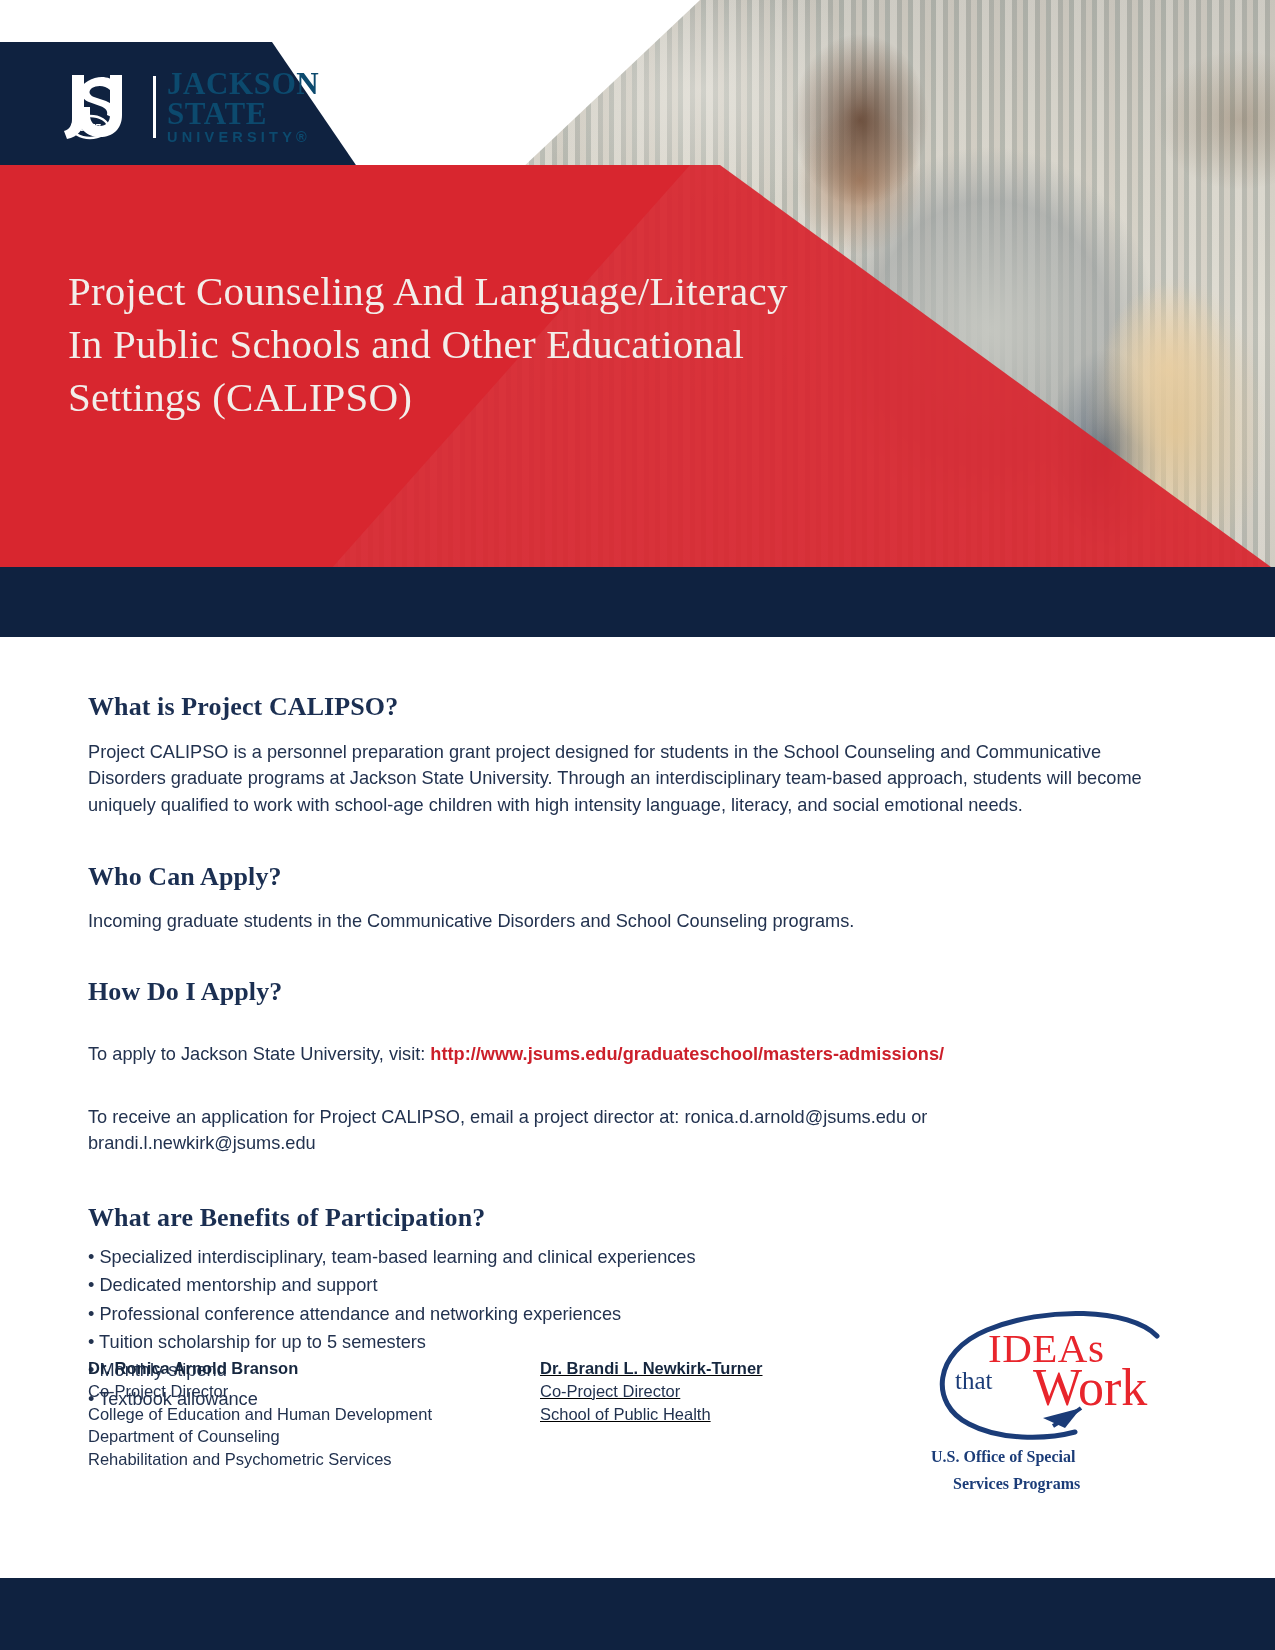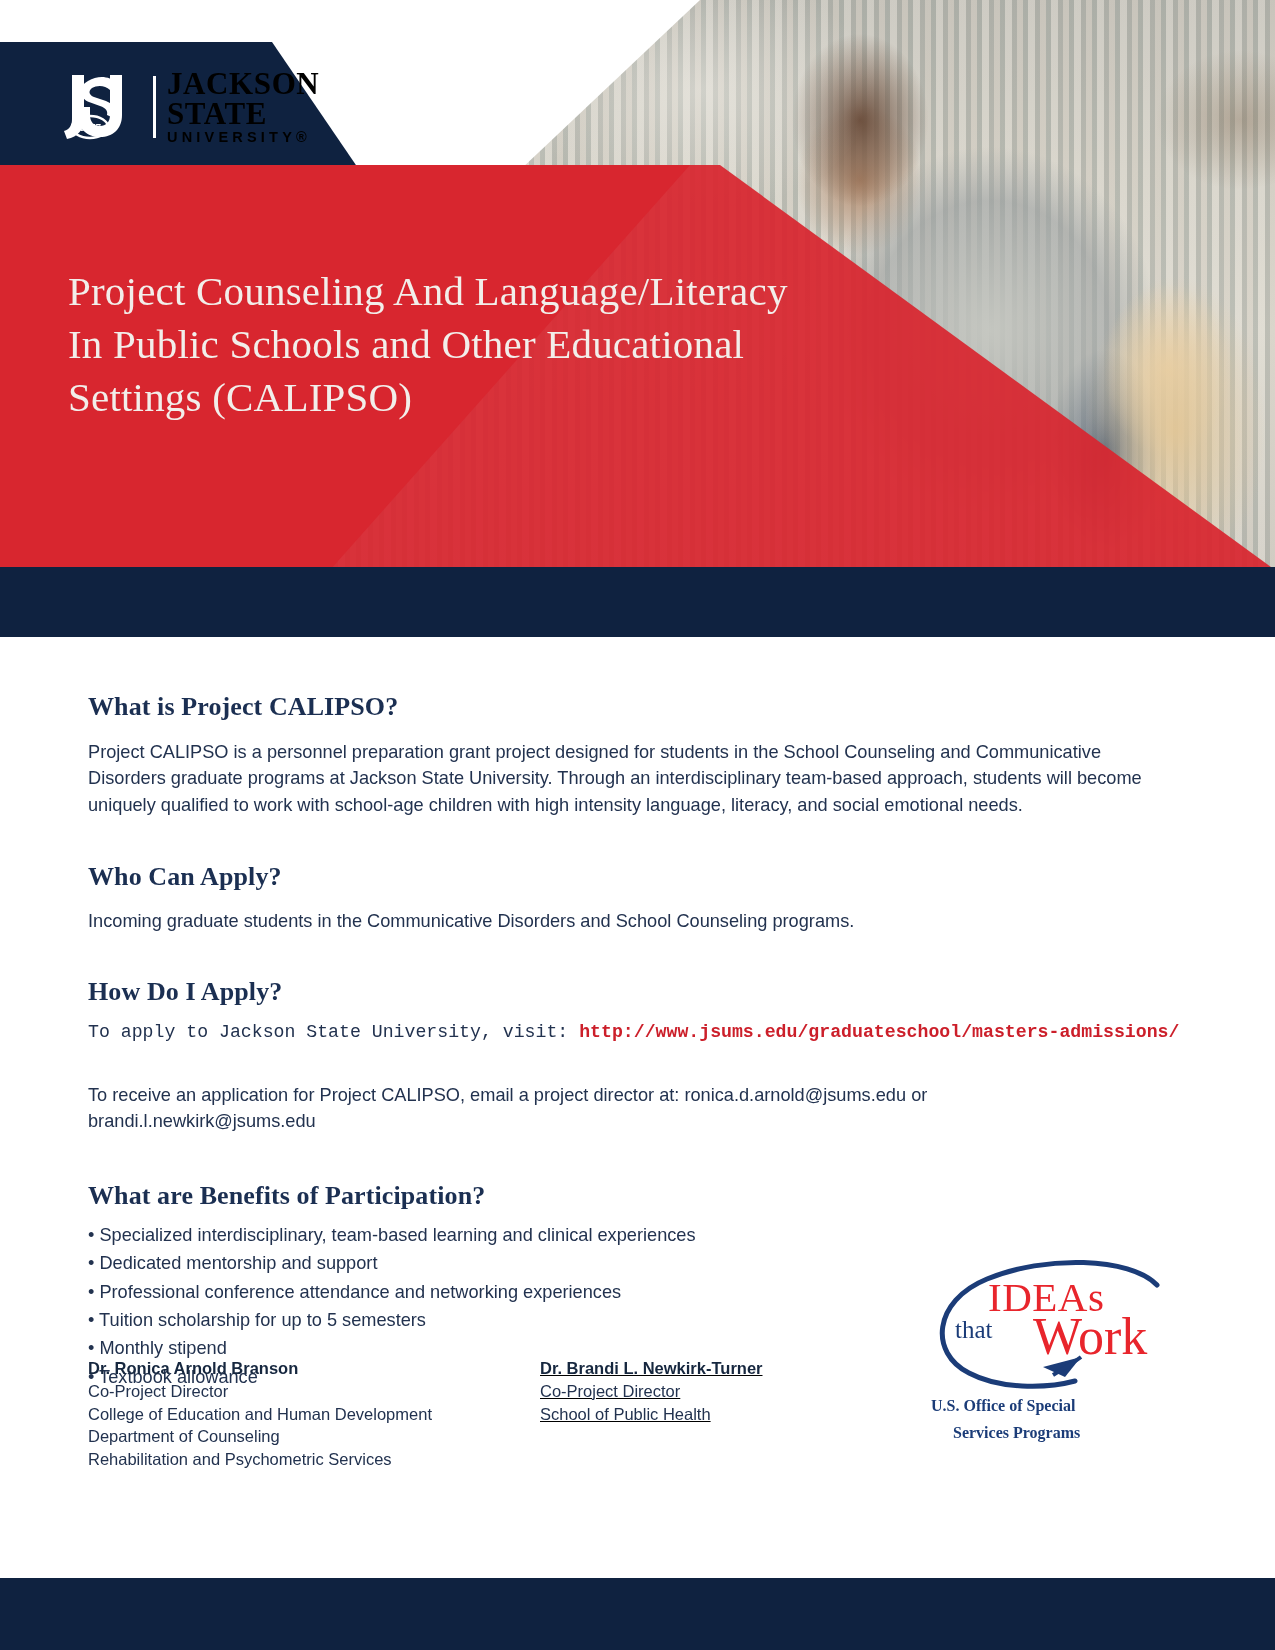--- a/index.html
+++ b/index.html
@@ -107,7 +107,7 @@
     margin-right: 11px;
   }
   .jsu-words {
-    color: #000000;
+    color: #0c4a6e;
     font-family: "Liberation Serif", serif;
     line-height: 0.96;
   }

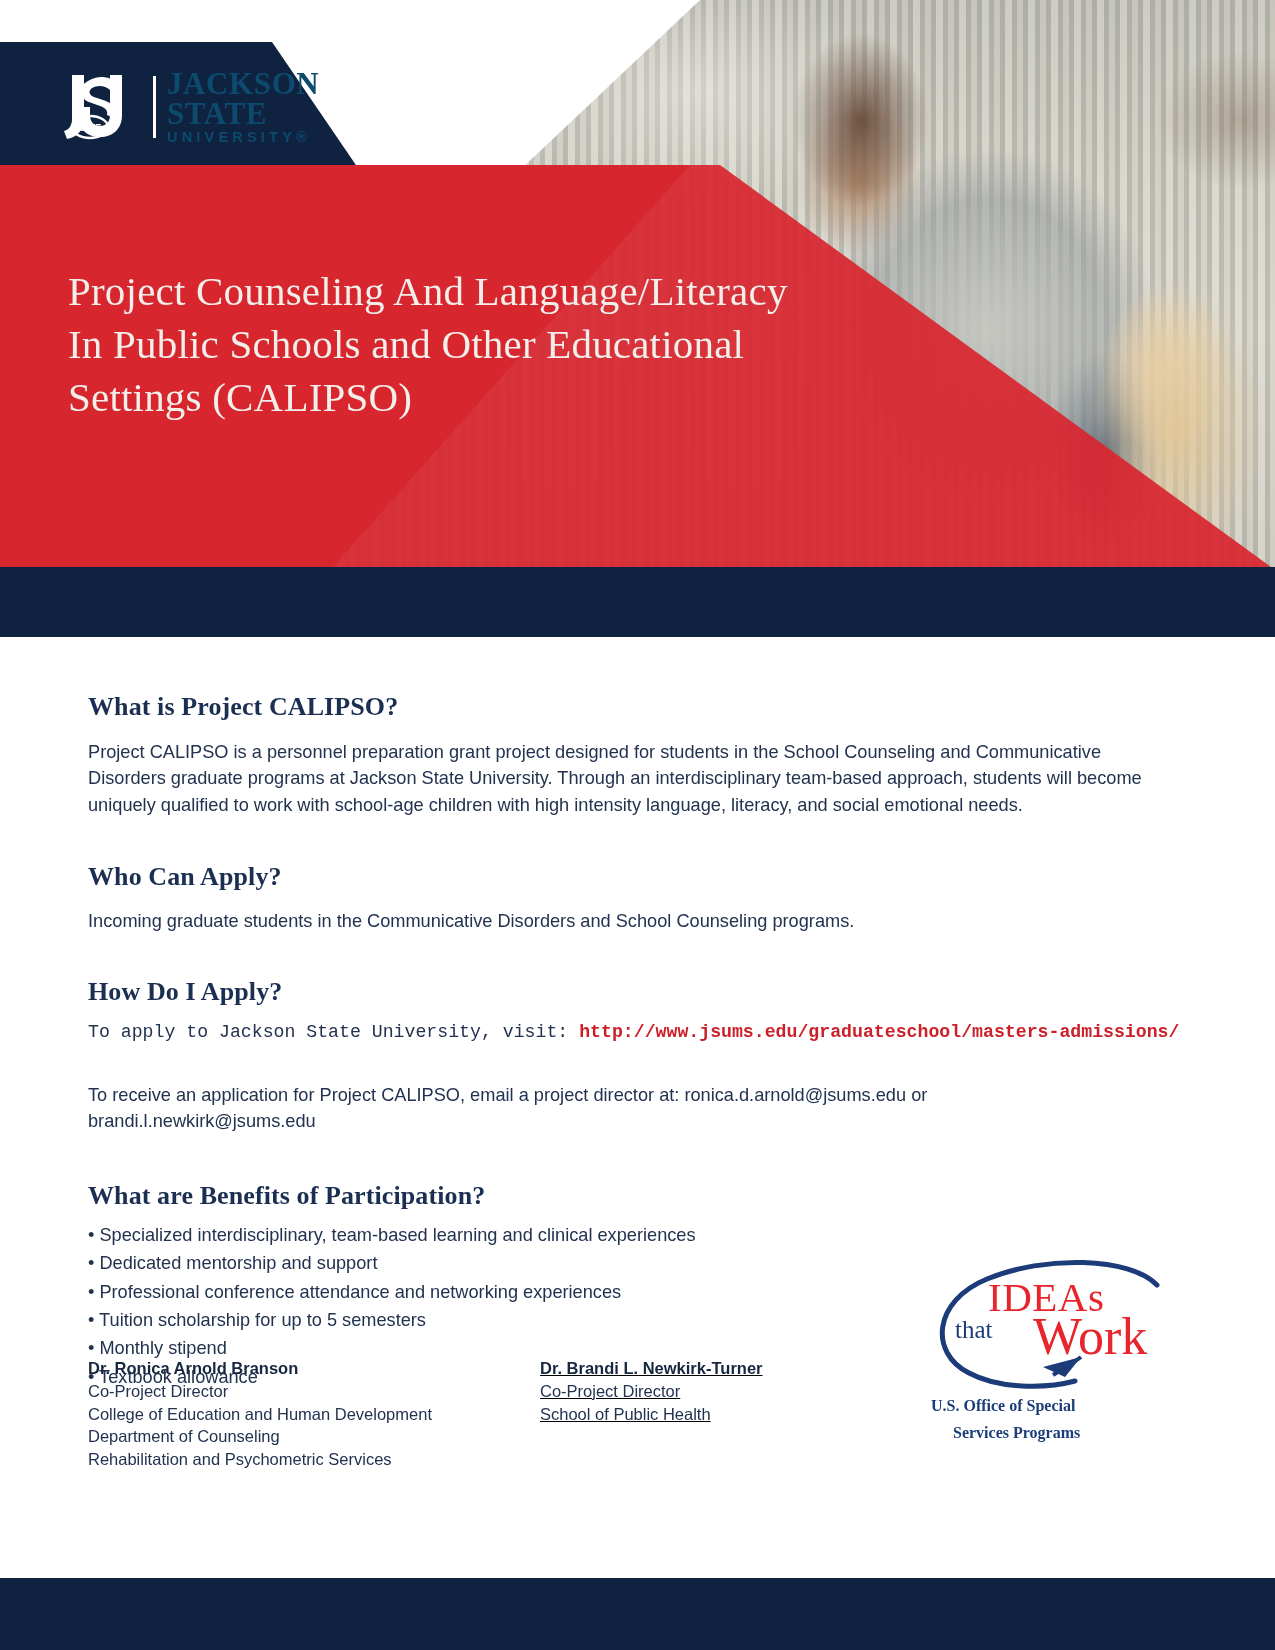--- a/index.html
+++ b/index.html
@@ -194,7 +194,7 @@
   .blk-who p { margin-top: 16px; }
 
   .blk-how { padding-top: 42px; }
-  .blk-how .line1 { margin-top: 12px; font-family: Liberation Mono, monospace; }
+  .blk-how .line1 { margin-top: 34px; }
   .blk-how .line2 { margin-top: 37px; width: 1035px; }
   a.url-link {
     color: #cc1f2a;

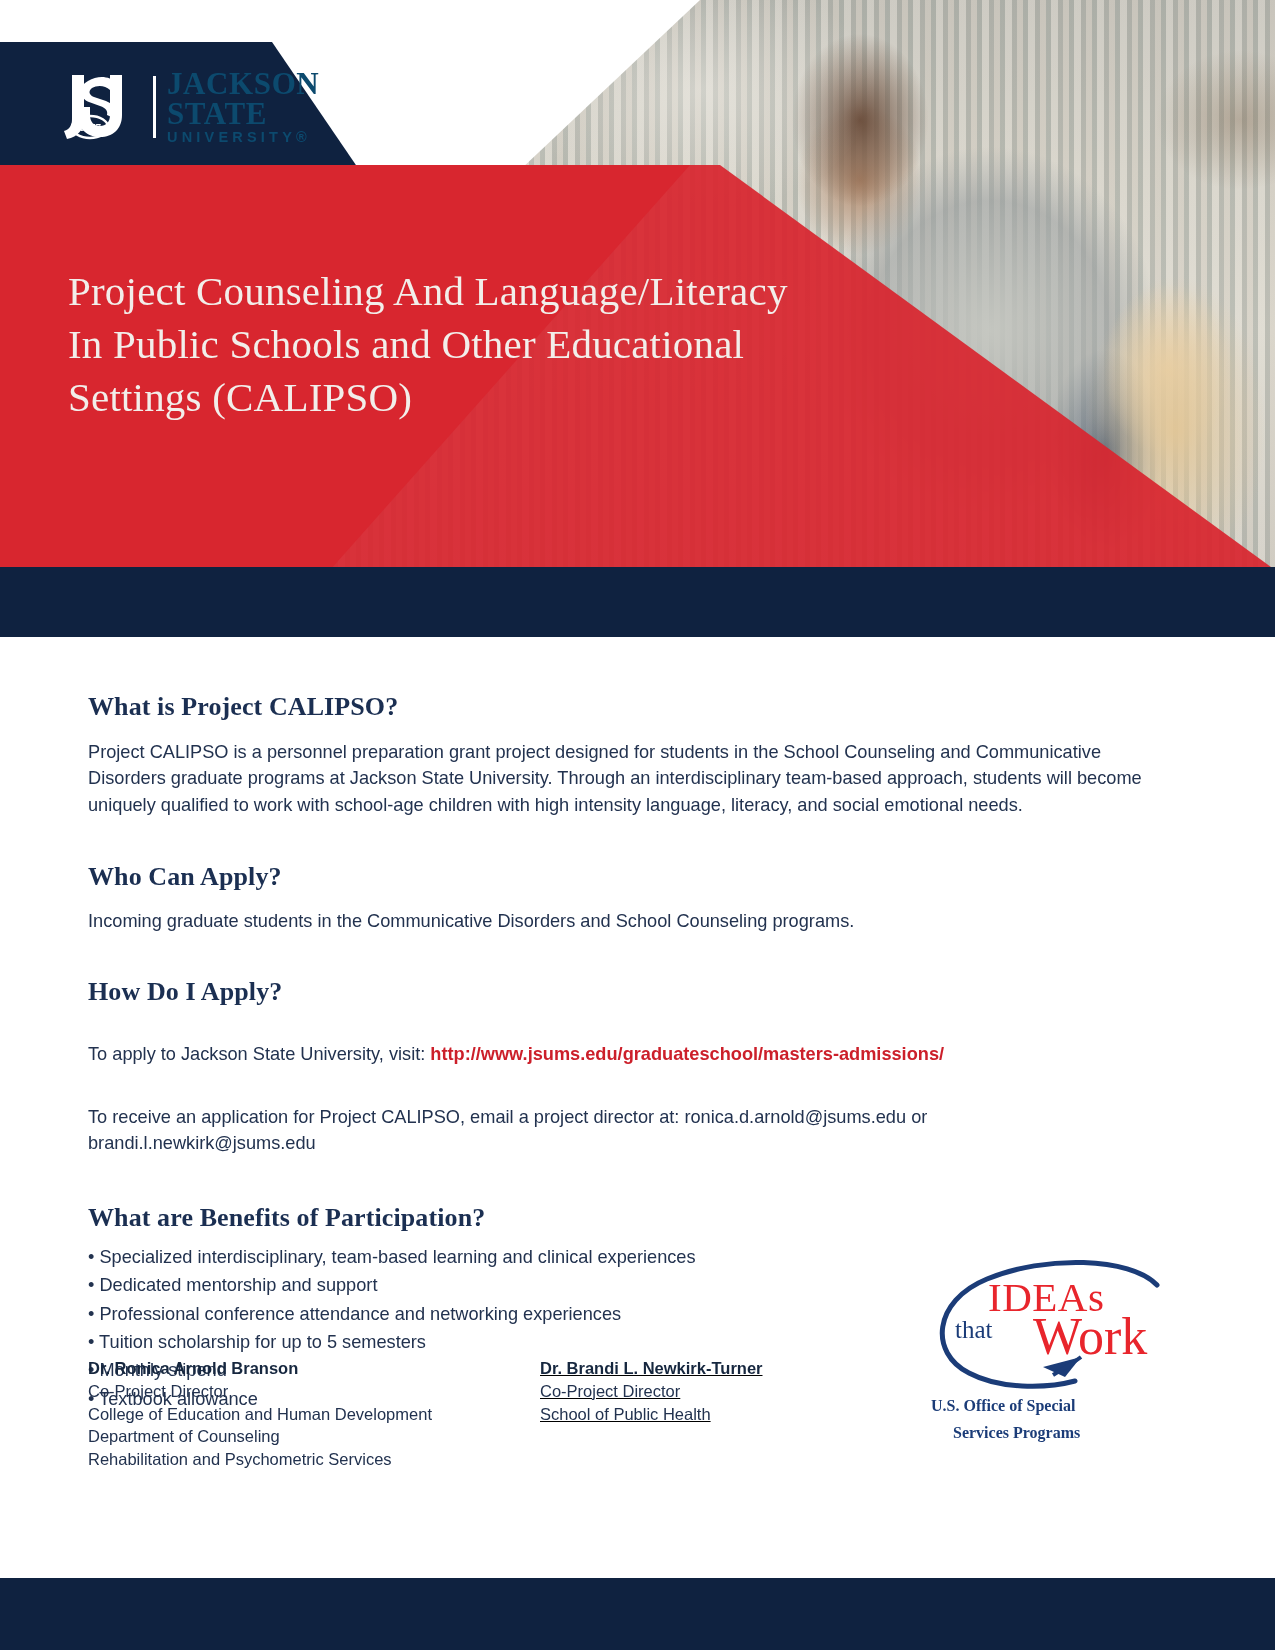--- a/index.html
+++ b/index.html
@@ -244,7 +244,7 @@
   
   .ideas-logo {
     position: absolute;
-    left: 925px; top: 1249px;
+    left: 925px; top: 1300px;
     width: 260px; height: 210px;
   }
   .ideas-svg { position: absolute; left: 0; top: 0; }

